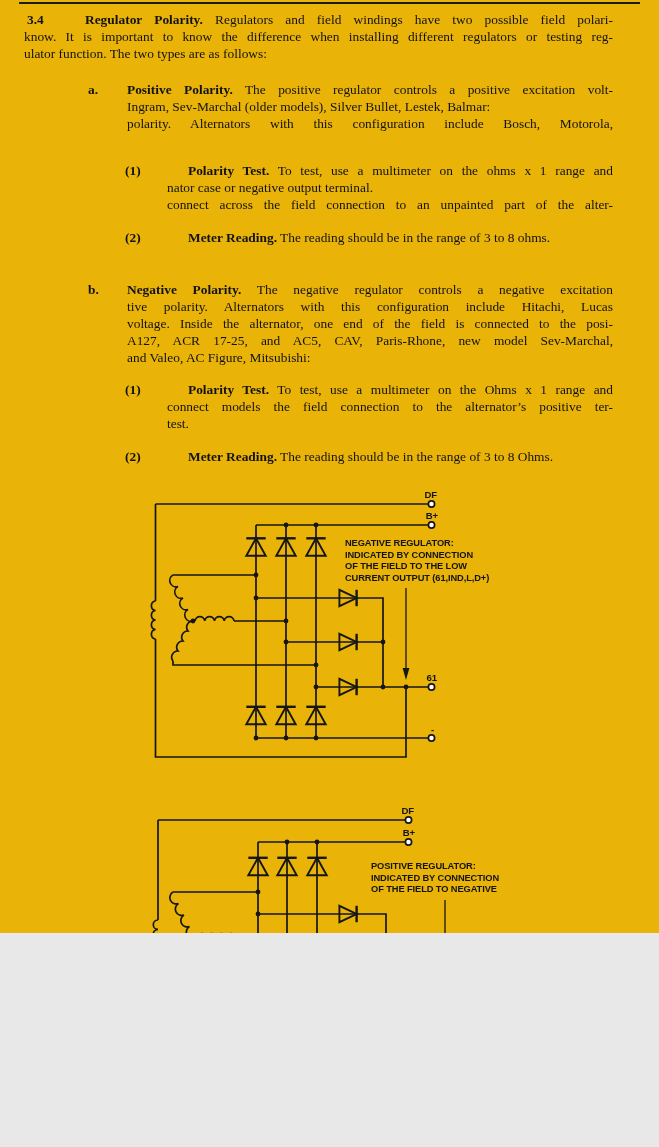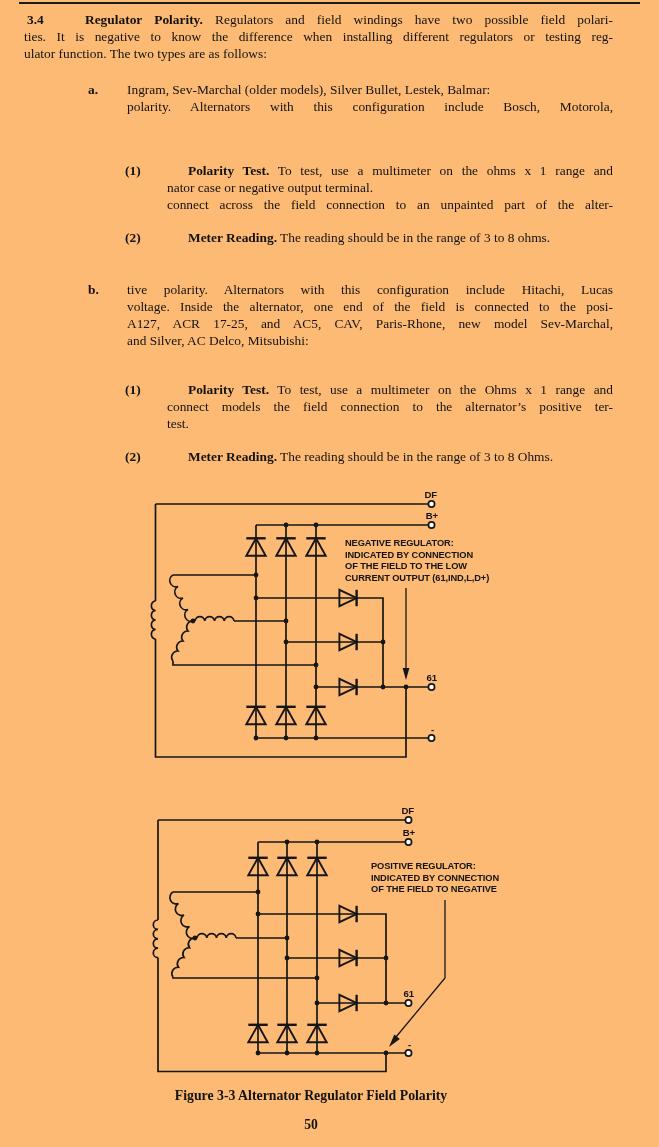--- a/index.html
+++ b/index.html
@@ -4,8 +4,8 @@
 <style>
   html,body { margin:0; padding:0; background:#e8e8e8; }
   .page {
-    position:relative; width:659px; height:1147px; margin:0 auto;
-    background:#fdba74; color:#121212; overflow:hidden;
+    position:relative; width:659px; height:933px; margin:0 auto;
+    background:#eab308; color:#121212; overflow:hidden;
     font-family:"Liberation Serif", serif;
   }
   .top-rule { position:absolute; left:19px; top:2px; width:621px; height:2px; background:#1c1c1c; }

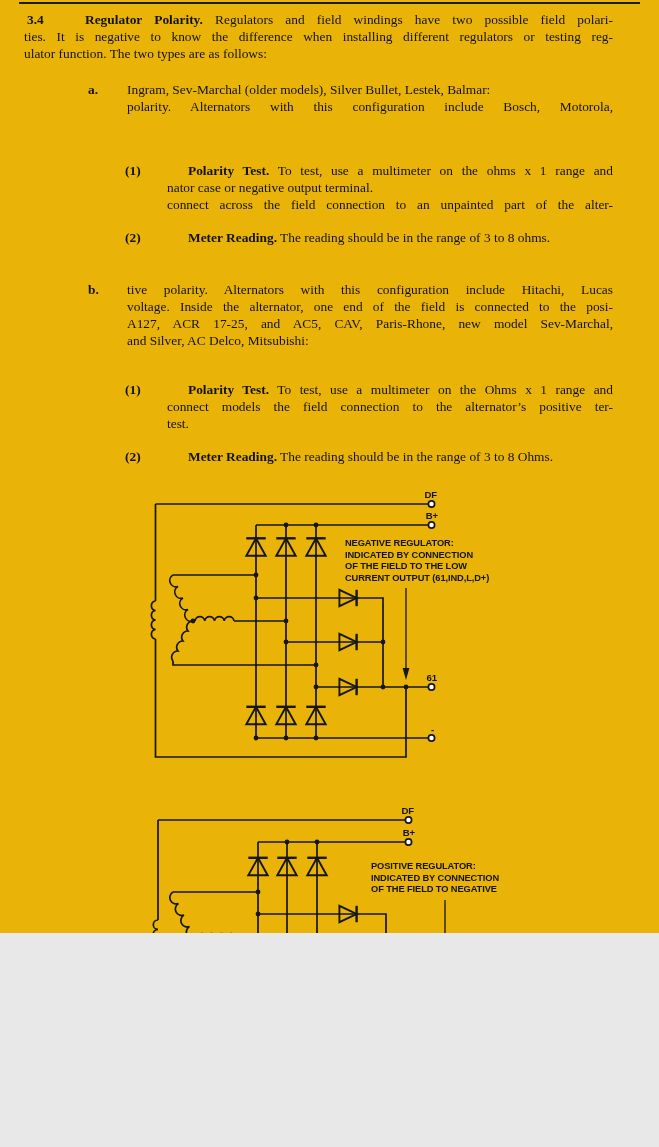--- a/index.html
+++ b/index.html
@@ -52,7 +52,7 @@
 
   <div class="tblock sec" style="top:10.5px">
     <div class="jline"><span class="secnum">3.4</span><b>Regulator Polarity.</b><span> Regulators and field windings have two possible field polari-</span></div>
-    <div class="jline"><span>ties. It is negative to know the difference when installing different regulators or testing reg-</span></div>
+    <div class="jline"><span>know. It is important to know the difference when installing different regulators or testing reg-</span></div>
     <div class="jline last"><span>ulator function. The two types are as follows:</span></div>
   </div>
 

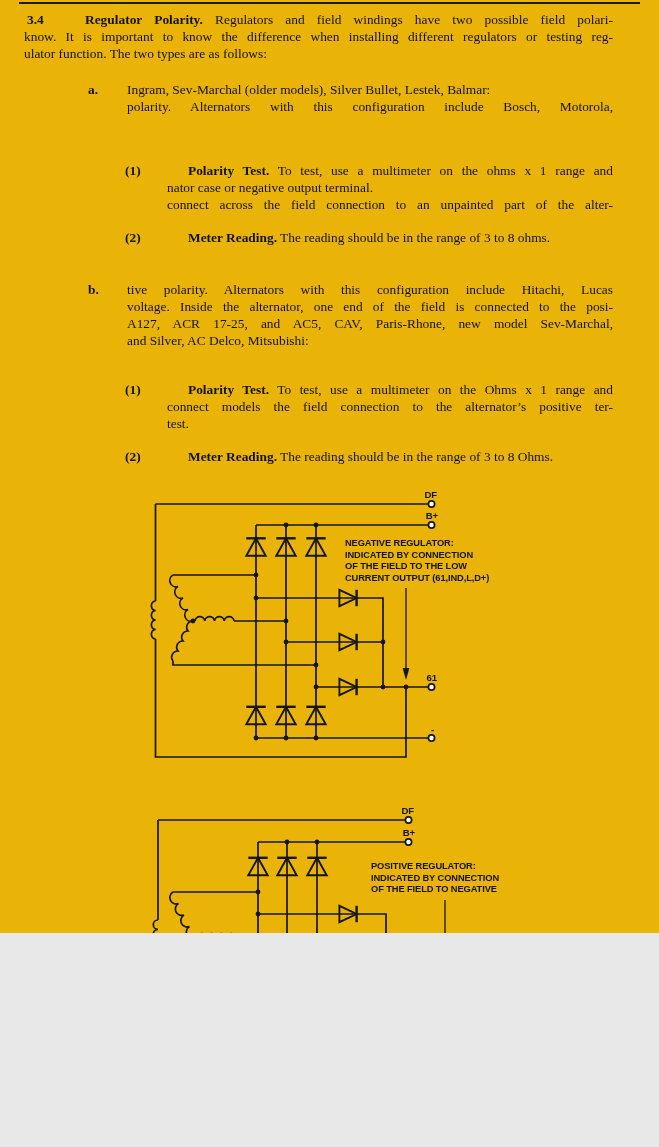--- a/index.html
+++ b/index.html
@@ -58,6 +58,7 @@
 
   <div class="tblock item" style="top:80.5px">
     <span class="num">a.</span>
+    <div class="jline"><b>Positive Polarity.</b><span> The positive regulator controls a positive excitation volt-</span></div>
     <div class="jline last"><span>Ingram, Sev-Marchal (older models), Silver Bullet, Lestek, Balmar:</span></div>
     <div class="jline"><span>polarity. Alternators with this configuration include Bosch, Motorola,</span></div>
   </div>

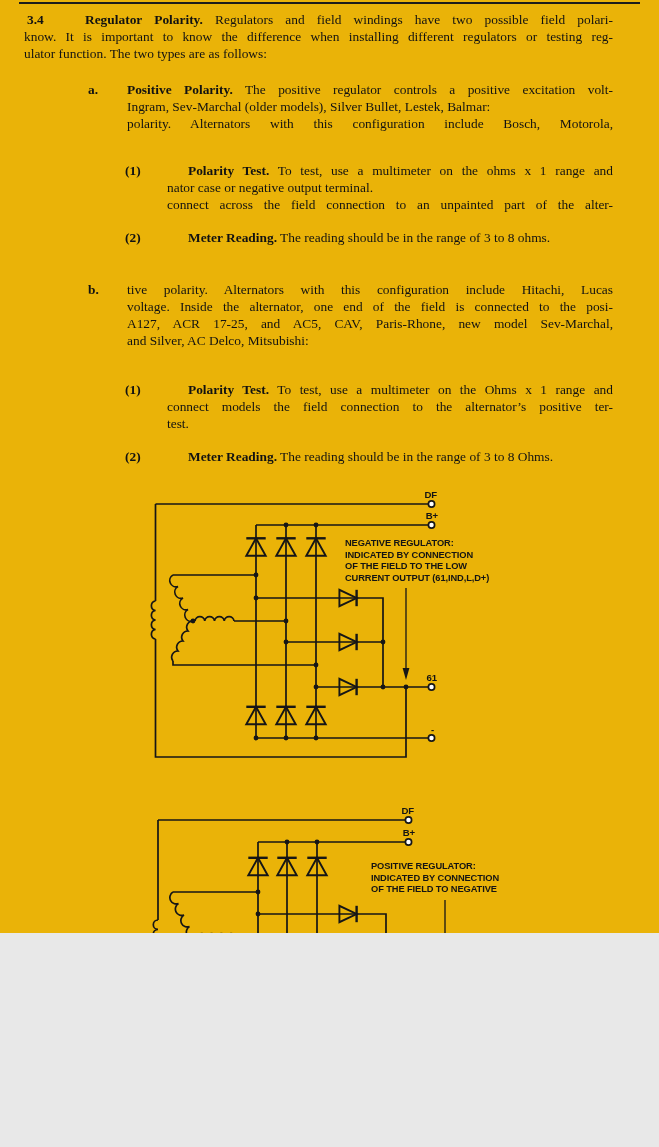--- a/index.html
+++ b/index.html
@@ -77,6 +77,7 @@
 
   <div class="tblock item" style="top:280.5px">
     <span class="num">b.</span>
+    <div class="jline"><b>Negative Polarity.</b><span> The negative regulator controls a negative excitation</span></div>
     <div class="jline"><span>tive polarity. Alternators with this configuration include Hitachi, Lucas</span></div>
     <div class="jline"><span>voltage. Inside the alternator, one end of the field is connected to the posi-</span></div>
     <div class="jline"><span>A127, ACR 17-25, and AC5, CAV, Paris-Rhone, new model Sev-Marchal,</span></div>

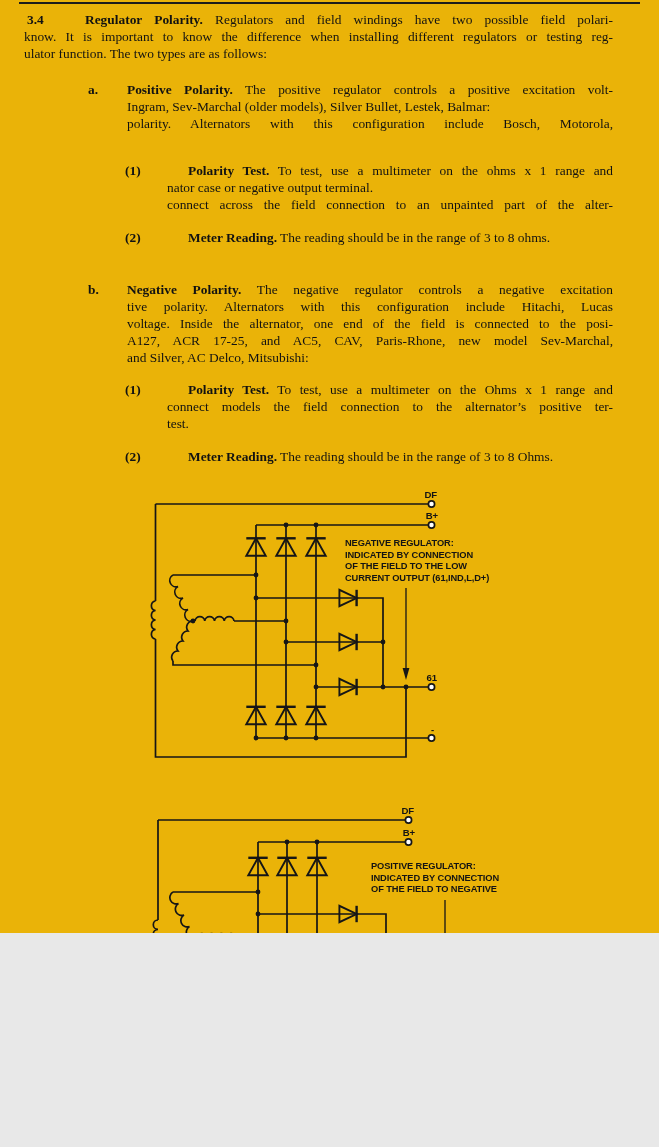--- a/index.html
+++ b/index.html
@@ -81,7 +81,7 @@
     <div class="jline"><span>tive polarity. Alternators with this configuration include Hitachi, Lucas</span></div>
     <div class="jline"><span>voltage. Inside the alternator, one end of the field is connected to the posi-</span></div>
     <div class="jline"><span>A127, ACR 17-25, and AC5, CAV, Paris-Rhone, new model Sev-Marchal,</span></div>
-    <div class="jline last"><span>and Silver, AC Delco, Mitsubishi:</span></div>
+    <div class="jline last"><span>and Valeo, AC Figure, Mitsubishi:</span></div>
   </div>
 
   <div class="tblock sub" style="top:380.5px">

